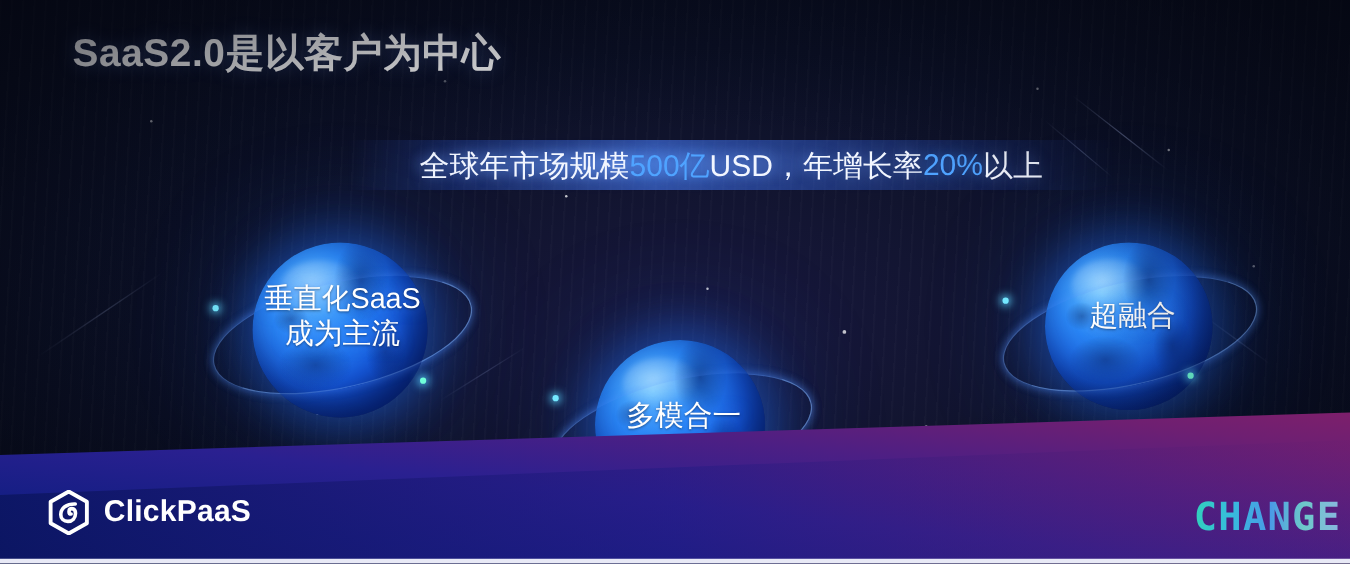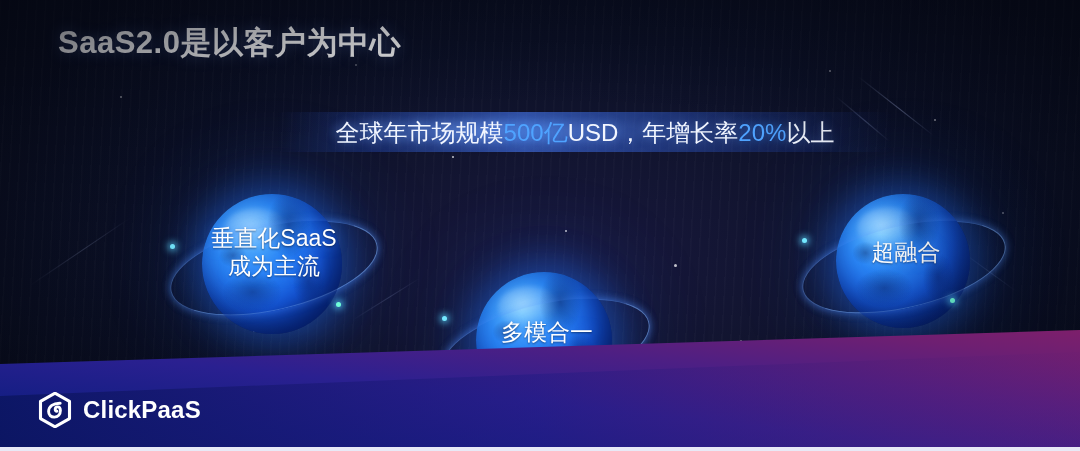--- a/index.html
+++ b/index.html
@@ -251,6 +251,7 @@
       <span class="logo-text">ClickPaaS</span>
     </div>
 
+    <div class="change">CHANGE</div>
   </div>
 
   <div class="bottom-edge"></div>

